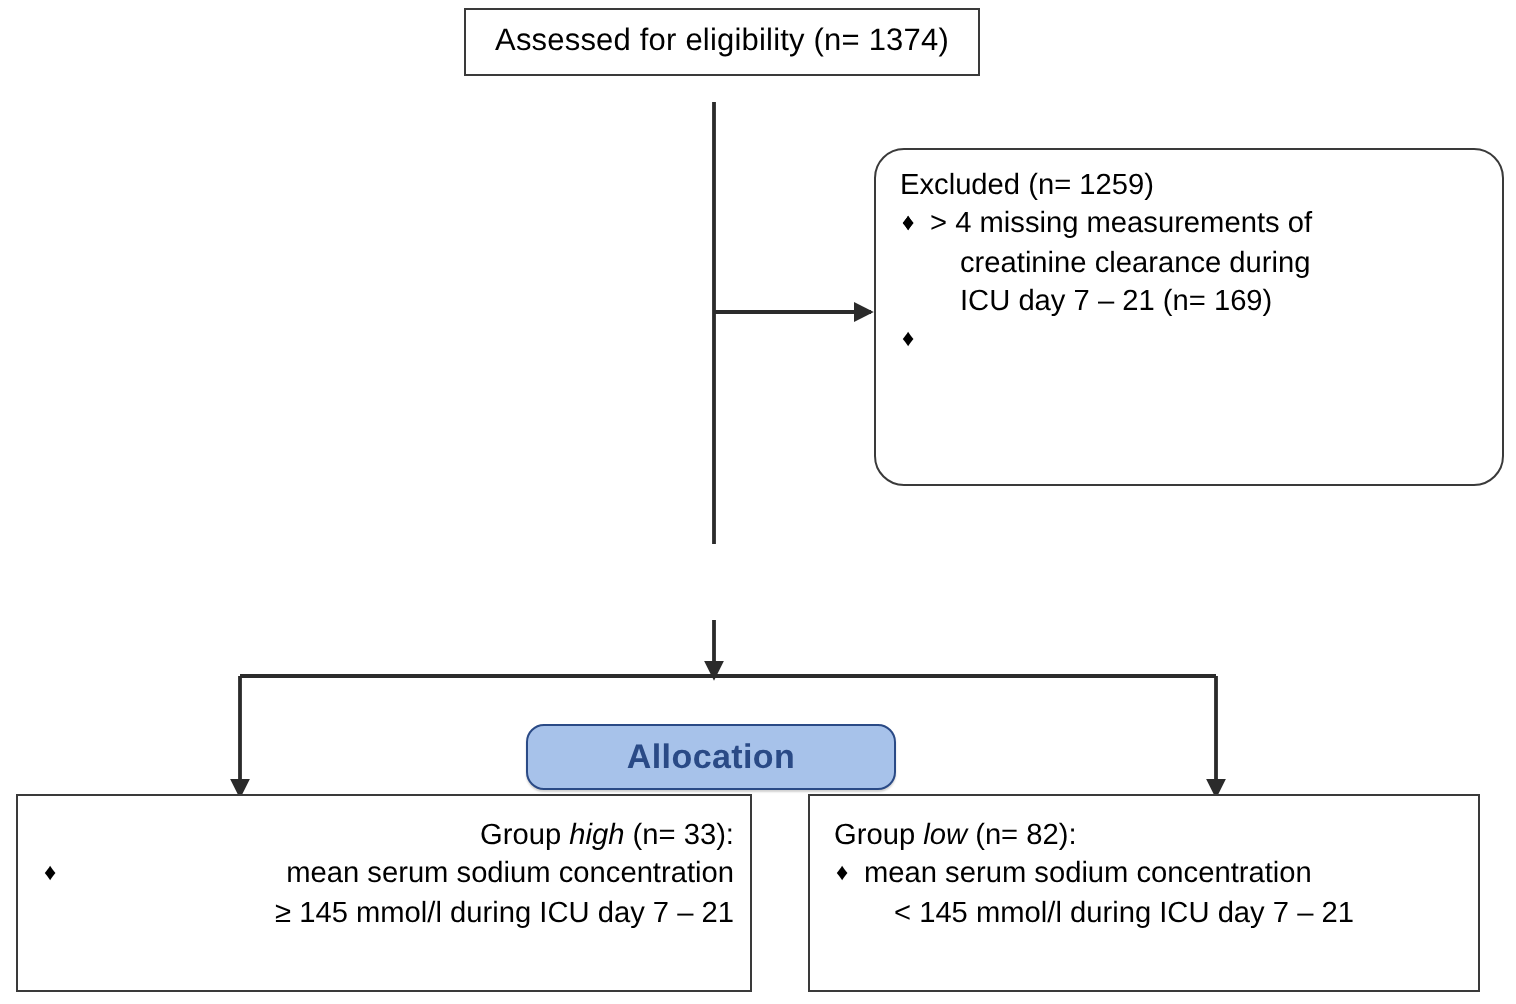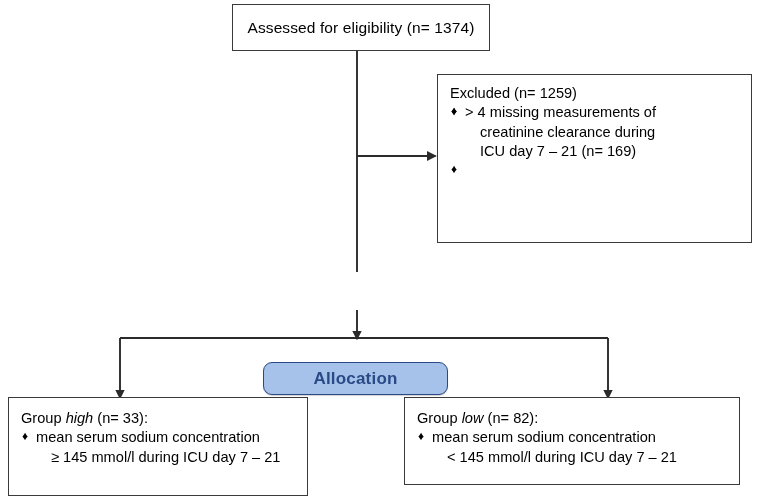--- a/index.html
+++ b/index.html
@@ -114,7 +114,7 @@
     <line x1="608" y1="338" x2="608" y2="398" stroke="#2b2b2b" stroke-width="1.9" marker-end="url(#arrow)"></line>
   </svg>
 
-  <div class="box box-centered" style="left:232px; top:4px; width:258px; height:47px;">
+  <div class="box box-centered" style="left:232px; top:4px; width:258px; height:34px;">
     <span class="title-text">Assessed for eligibility (n= 1374)</span>
   </div>
 

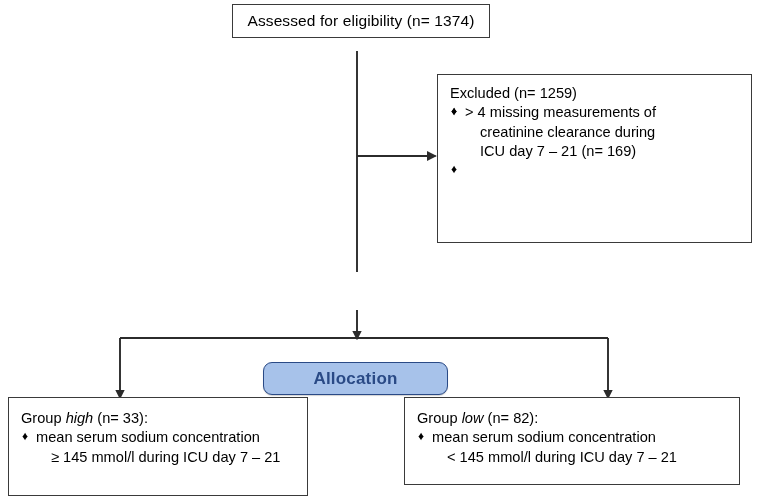--- a/index.html
+++ b/index.html
@@ -118,7 +118,7 @@
     <span class="title-text">Assessed for eligibility (n= 1374)</span>
   </div>
 
-  <div class="box" style="left:437px; top:74px; width:315px; height:169px; padding:9px 10px 16px 12px;">
+  <div class="box" style="left:437px; top:74px; width:315px; height:169px; padding:9px 10px 16px 12px;border-radius:15px;">
     <div class="body-text">
       <span class="lead">Excluded (n= 1259)</span>
       <ul class="bullets">

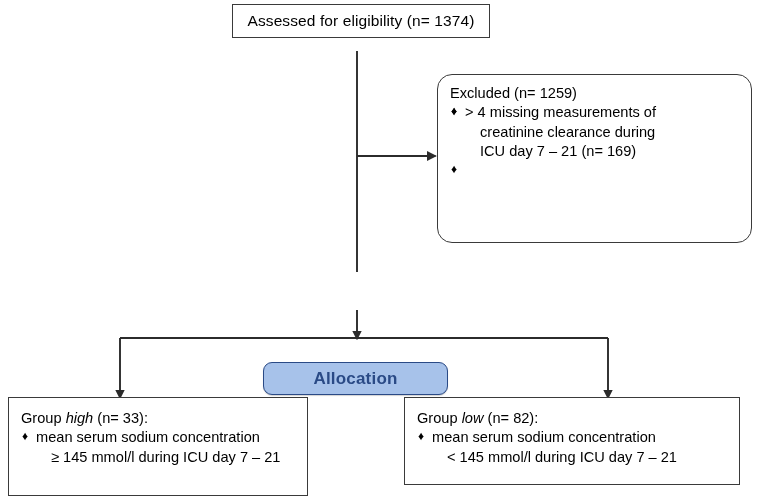--- a/index.html
+++ b/index.html
@@ -139,7 +139,7 @@
   </div>
 
 
-  <div class="box" style="left:8px; top:397px; width:300px; height:99px; padding:11px 8px 0 12px;">
+  <div class="box" style="left:8px; top:397px; width:368px; height:99px; padding:11px 8px 0 12px;text-align:right;">
     <div class="body-text">
       <span class="lead"><span>Group </span><em class="it">high</em><span> (n= 33):</span></span>
       <ul class="bullets">

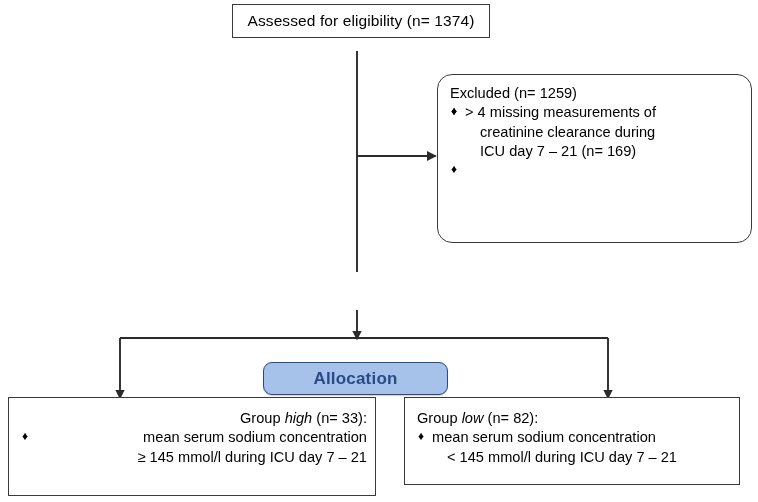--- a/index.html
+++ b/index.html
@@ -152,7 +152,7 @@
     </div>
   </div>
 
-  <div class="box" style="left:404px; top:397px; width:336px; height:88px; padding:11px 8px 0 12px;">
+  <div class="box" style="left:404px; top:397px; width:336px; height:99px; padding:11px 8px 0 12px;">
     <div class="body-text">
       <span class="lead"><span>Group </span><em class="it">low</em><span> (n= 82):</span></span>
       <ul class="bullets">

